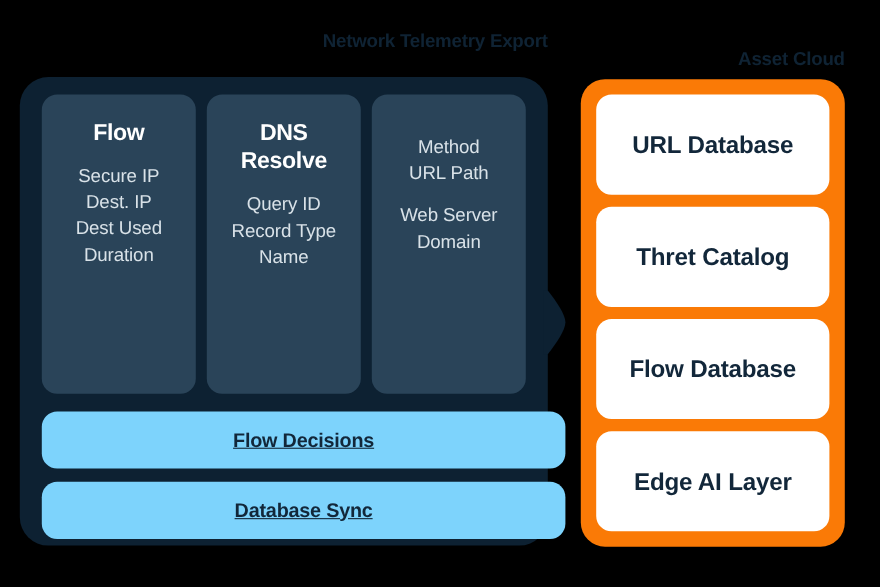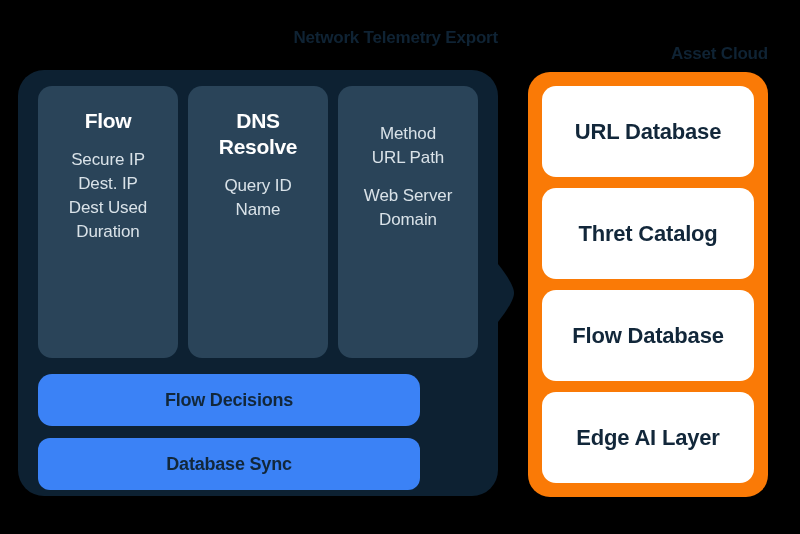--- a/index.html
+++ b/index.html
@@ -171,6 +171,7 @@
 Resolve</div>
         <div class="col-items">
           <div class="col-item">Query ID</div>
+          <div class="col-item">Record Type</div>
           <div class="col-item">Name</div>
         </div>
       </div>

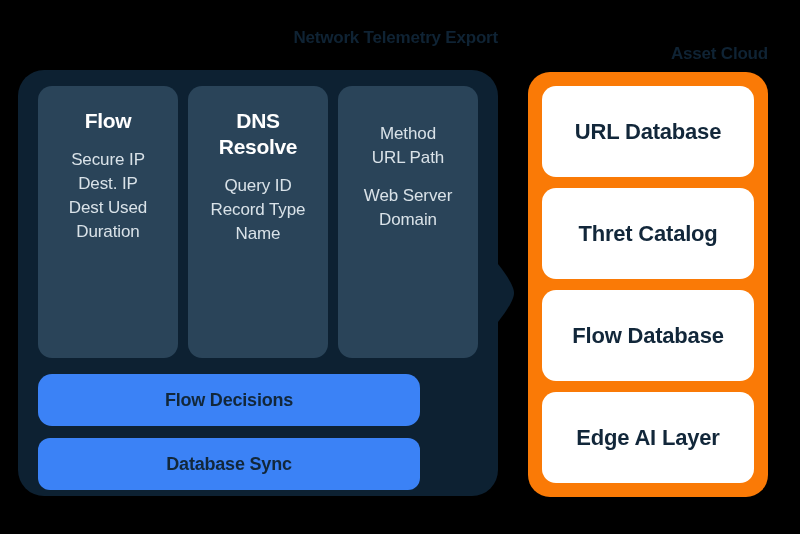--- a/index.html
+++ b/index.html
@@ -99,9 +99,9 @@
   .wide-bar {
     position: absolute;
     left: 20px;
-    width: 382px;
+    width: 476px;
     height: 52px;
-    background: #3b82f6;
+    background: #7dd3fc;
     border-radius: 14px;
     display: flex;
     align-items: center;
@@ -110,6 +110,7 @@
     font-weight: bold;
     font-size: 18px;
     letter-spacing: -0.2px;
+    text-decoration: underline;
   }
   #bar-flow-decisions { top: 304px; }
   #bar-database-sync  { top: 368px; border-radius: 12px; }

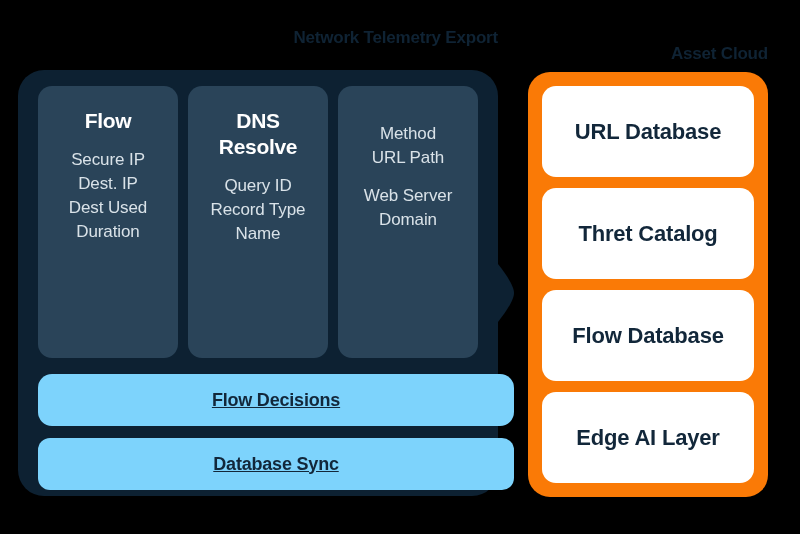--- a/index.html
+++ b/index.html
@@ -113,7 +113,7 @@
     text-decoration: underline;
   }
   #bar-flow-decisions { top: 304px; }
-  #bar-database-sync  { top: 368px; border-radius: 12px; }
+  #bar-database-sync  { top: 368px; }
 
   
   #asset-panel {

